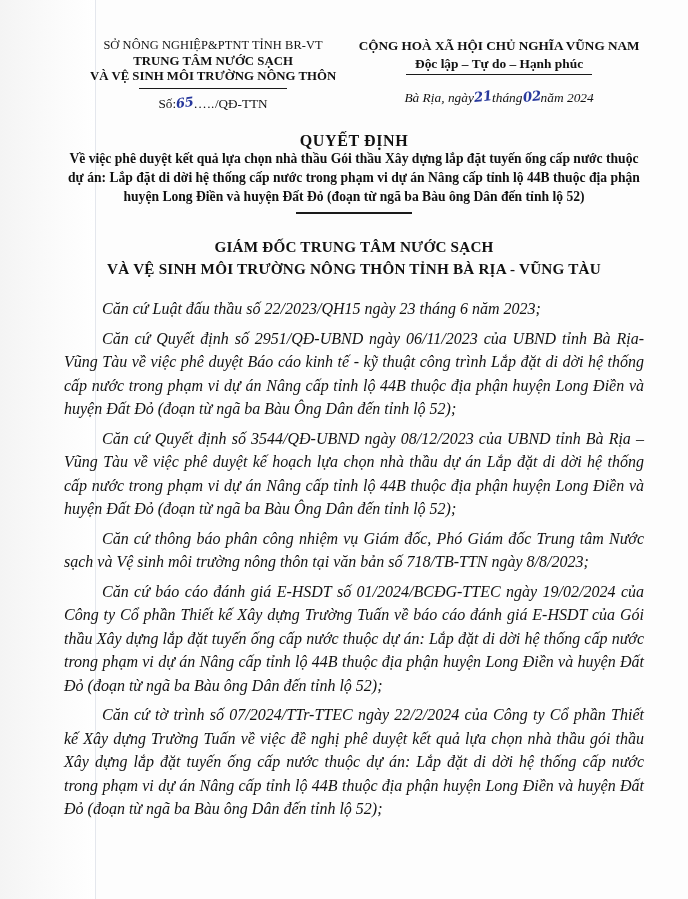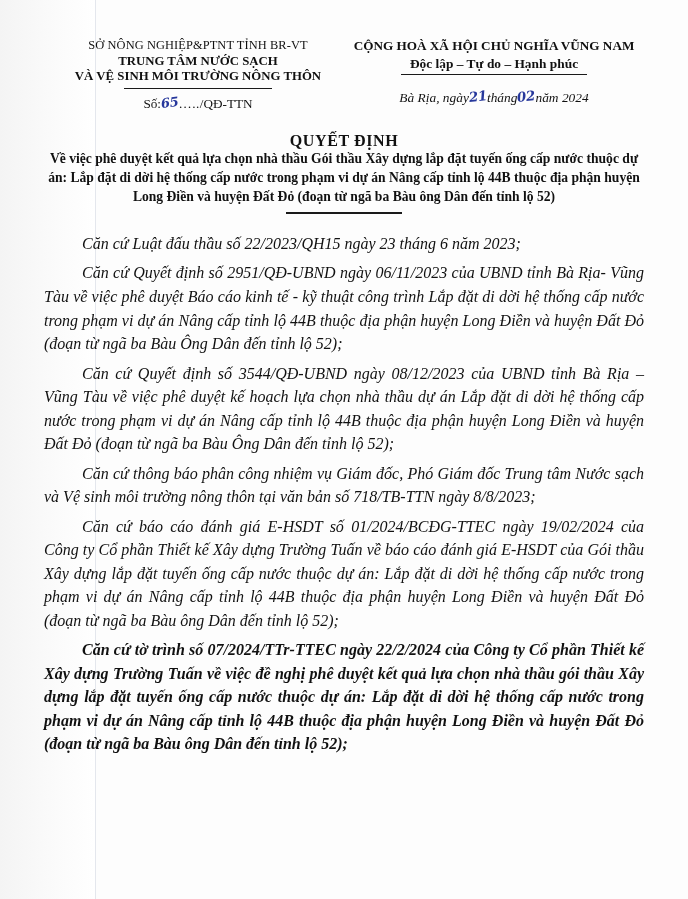--- a/index.html
+++ b/index.html
@@ -47,7 +47,7 @@
     top: 0;
     width: 688px;
     height: 899px;
-    padding: 38px 44px 0 44px;
+    padding: 38px 44px 0 64px;
     box-sizing: border-box;
   }
 

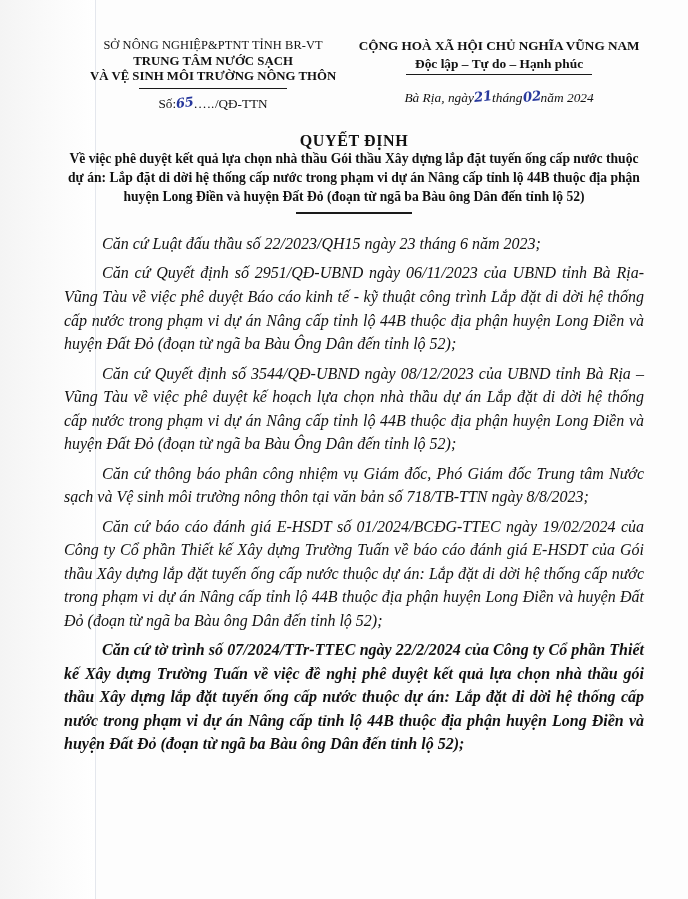--- a/index.html
+++ b/index.html
@@ -212,6 +212,10 @@
       <div class="title-rule"></div>
     </div>
 
+    <div class="issuer">
+      <div>GIÁM ĐỐC TRUNG TÂM NƯỚC SẠCH</div>
+      <div>VÀ VỆ SINH MÔI TRƯỜNG NÔNG THÔN TỈNH BÀ RỊA  - VŨNG TÀU</div>
+    </div>
 
     <div class="body">
       <p>Căn cứ Luật đấu thầu số 22/2023/QH15 ngày 23 tháng 6 năm 2023;</p>

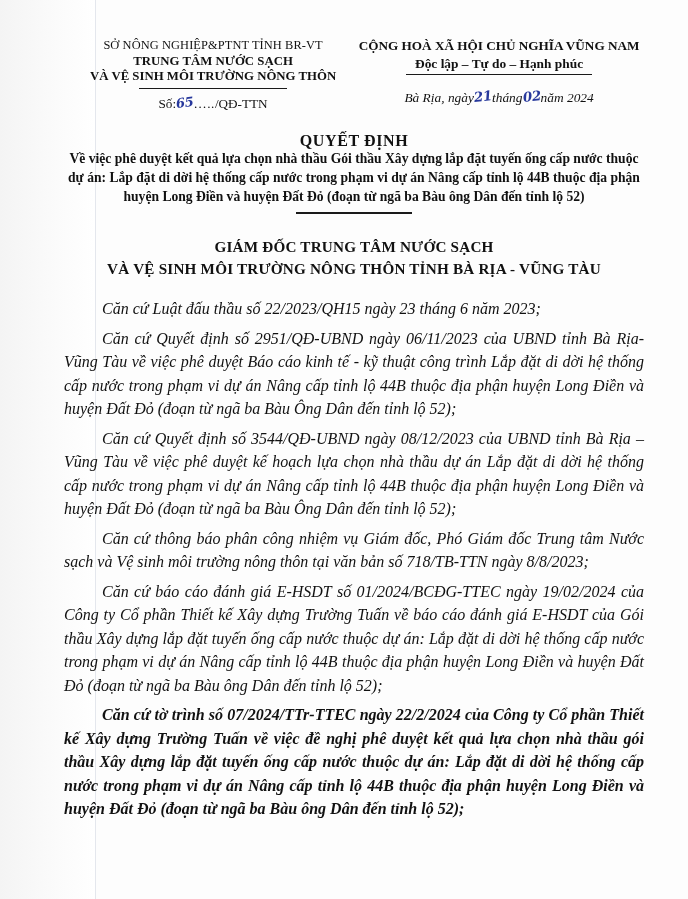--- a/index.html
+++ b/index.html
@@ -173,7 +173,7 @@
     margin: 0 0 6px 0;
     text-indent: 38px;
   }
-  .body p:last-child { margin-bottom: 8px; font-weight: bold; }
+  .body p:last-child { margin-bottom: 8px; }
 </style>
 </head>
 <body>

